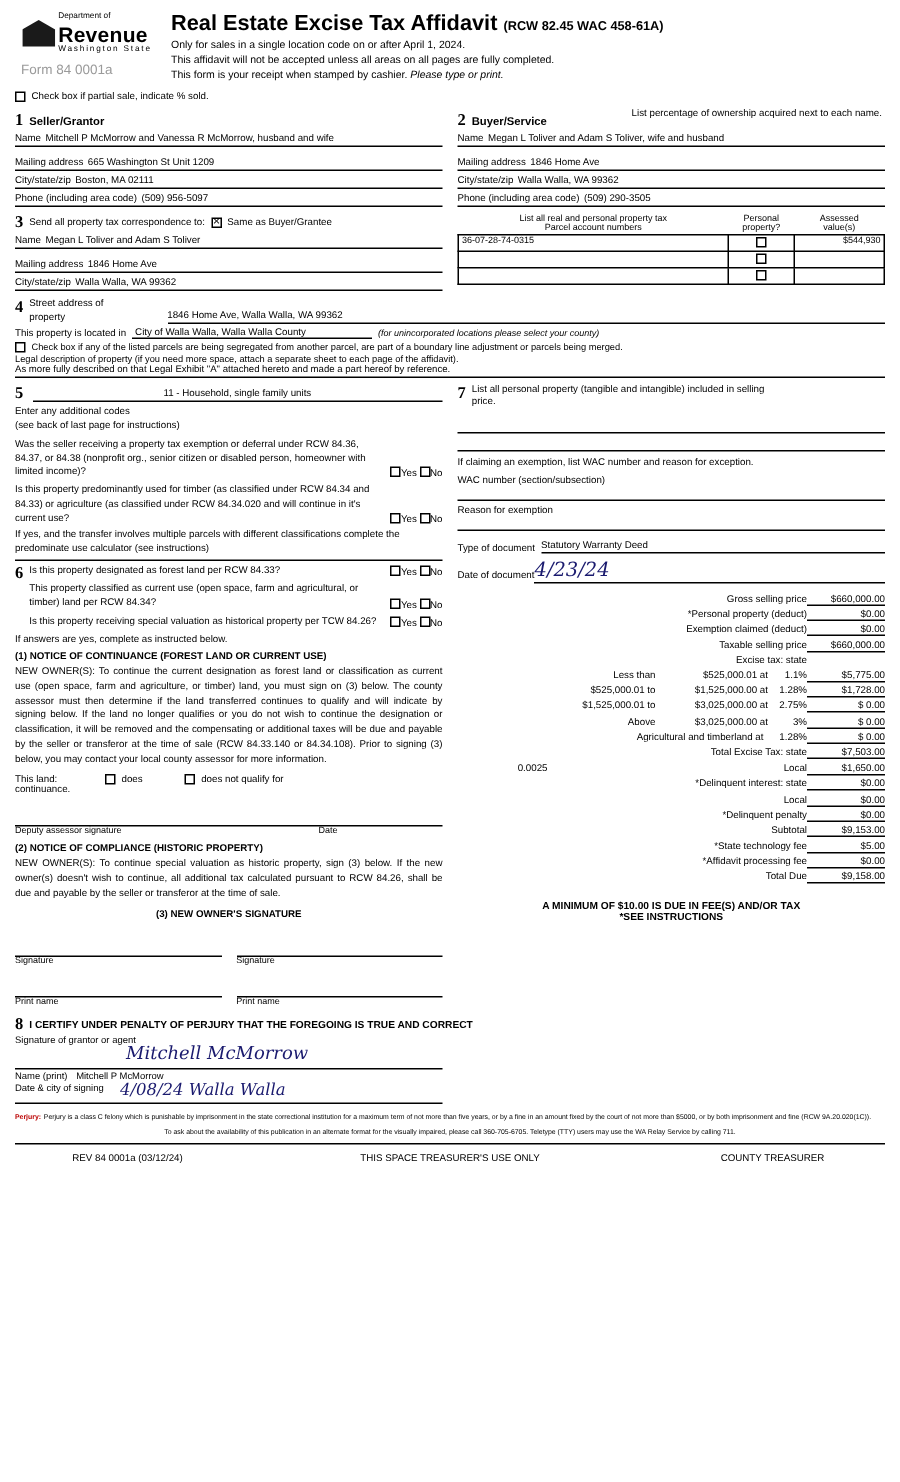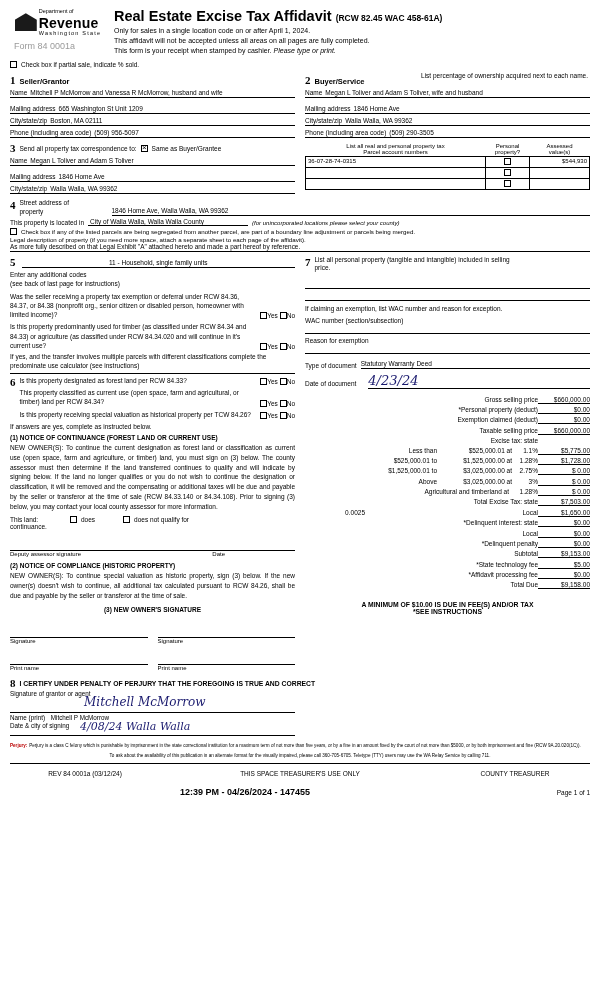--- a/index.html
+++ b/index.html
@@ -365,7 +365,7 @@
         <span style="font-size:6.5px">Type of document</span>
         <span style="flex:1; border-bottom:1px solid #000; font-size:6.5px; padding-bottom:1px">Statutory Warranty Deed</span>
       </div>
-      <div style="display:flex; align-items:flex-end; gap:12px; margin-top:4px">
+      <div style="display:flex; align-items:flex-end; gap:0; margin-top:4px">
         <span style="font-size:6.5px; padding-bottom:2px">Date of document</span>
         <span class="hand" style="flex:1; border-bottom:1px solid #000; padding-bottom:0px">4/23/24</span>
       </div>

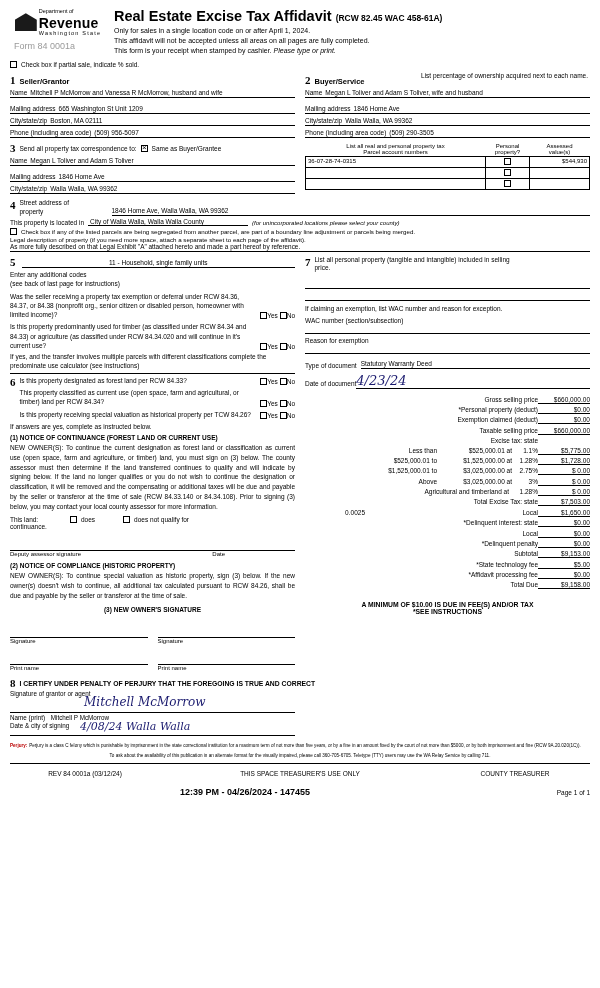--- a/index.html
+++ b/index.html
@@ -503,10 +503,6 @@
     <span style="width:150px; text-align:center">COUNTY TREASURER</span>
   </div>
 
-  <div style="display:flex; justify-content:space-between; align-items:center; margin-top:10px">
-    <span style="flex:1; text-align:center; font-size:9px; font-weight:bold">12:39 PM - 04/26/2024 - 147455</span>
-    <span style="width:110px; text-align:right; font-size:6.5px">Page 1 of 1</span>
-  </div>
 
 </div>
 

